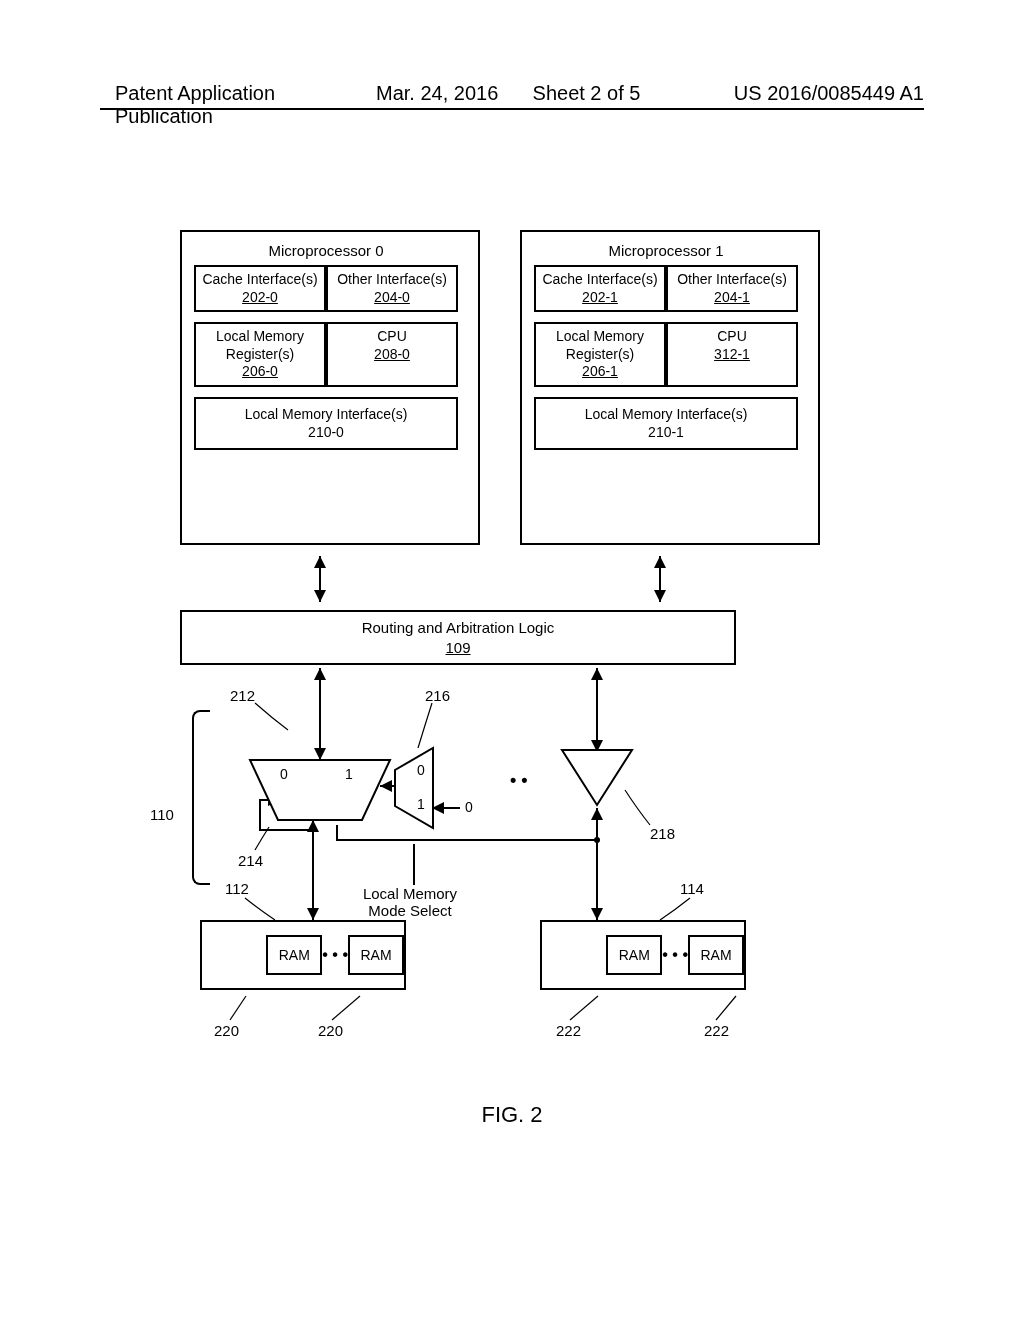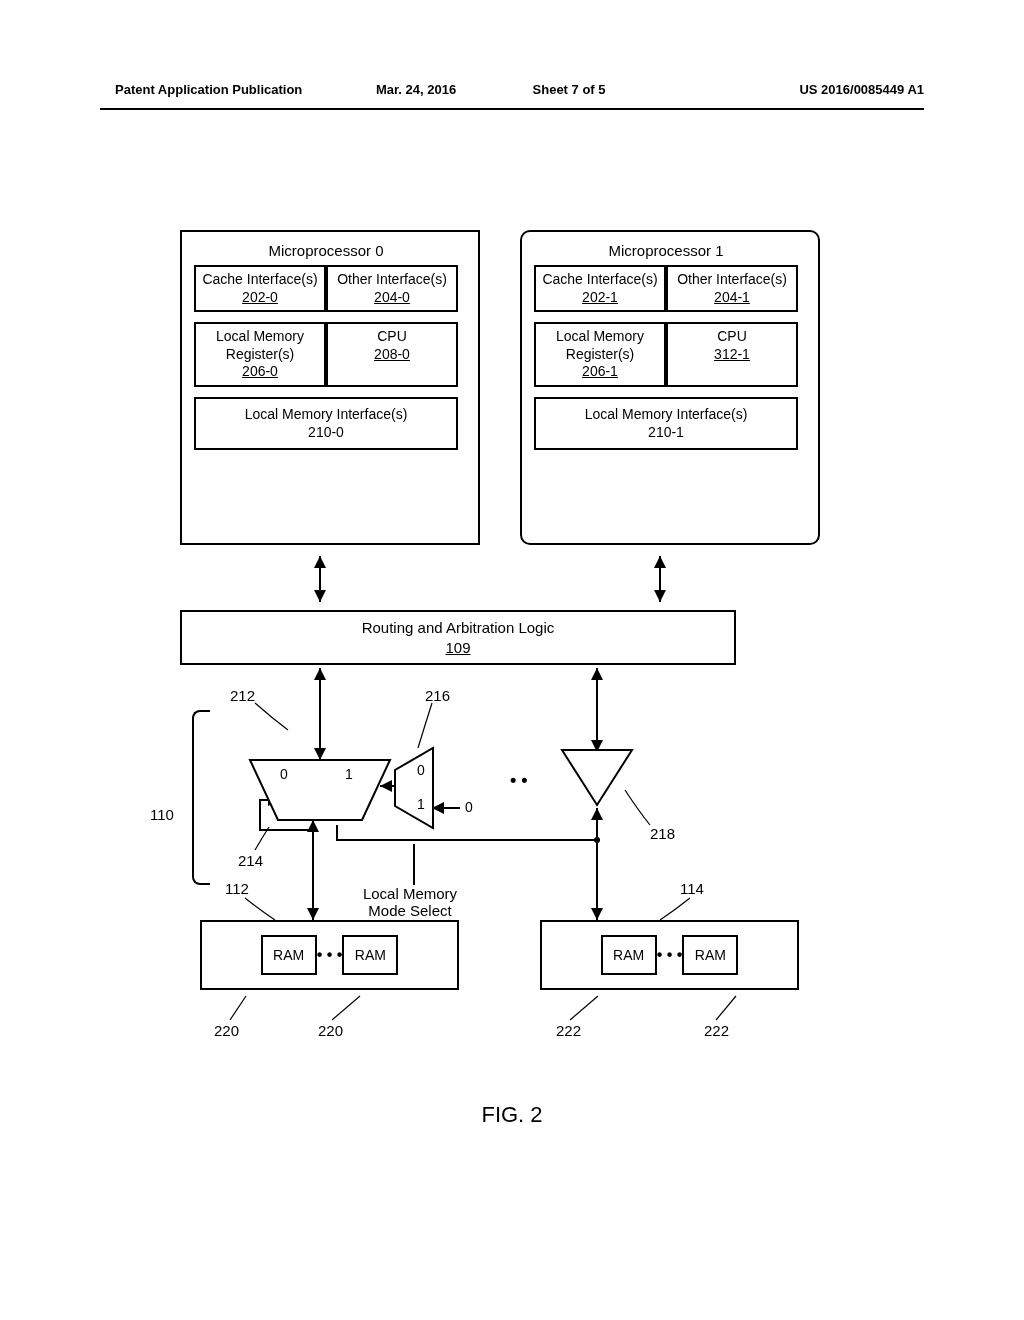--- a/index.html
+++ b/index.html
@@ -24,8 +24,8 @@
     right: 0;
     display: flex;
     padding: 0 100px 0 115px;
-    font-size: 13px;
-    font-weight: bold;
+    font-size: 20px;
+    font-weight: normal;
   }
   .header .left { flex: 1; }
   .header .mid { flex: 0.6; text-align: left; }

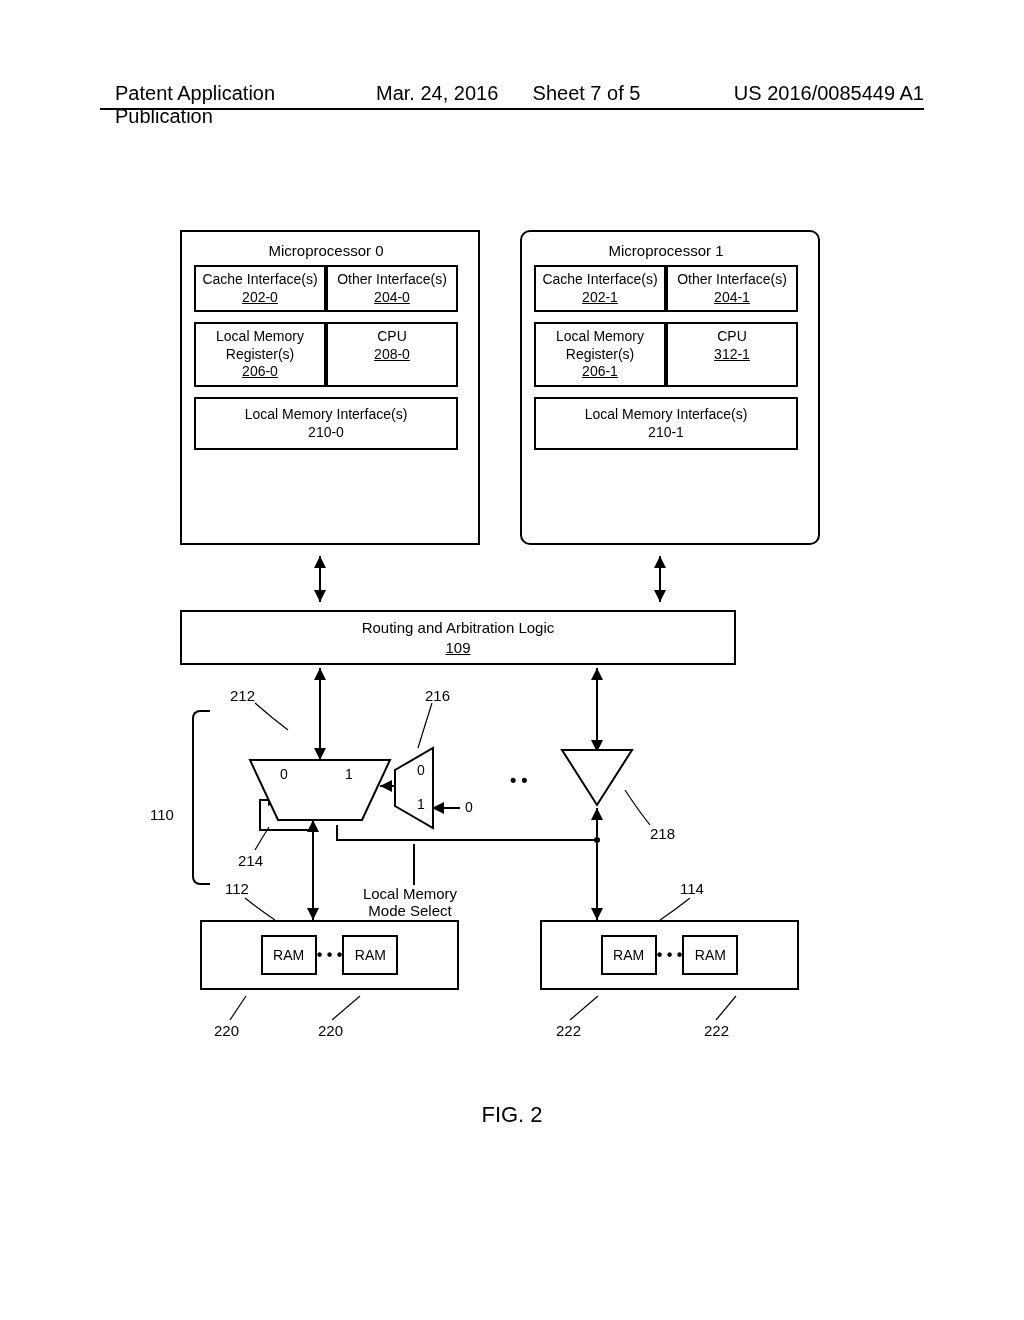--- a/index.html
+++ b/index.html
@@ -215,7 +215,7 @@
   <div class="header">
     <span class="left">Patent Application Publication</span>
     <span class="mid">Mar. 24, 2016</span>
-    <span class="pg">Sheet 7 of 5</span>
+    <span class="pg">Sheet 2 of 5</span>
     <span class="right">US 2016/0085449 A1</span>
   </div>
   <div class="hr"></div>

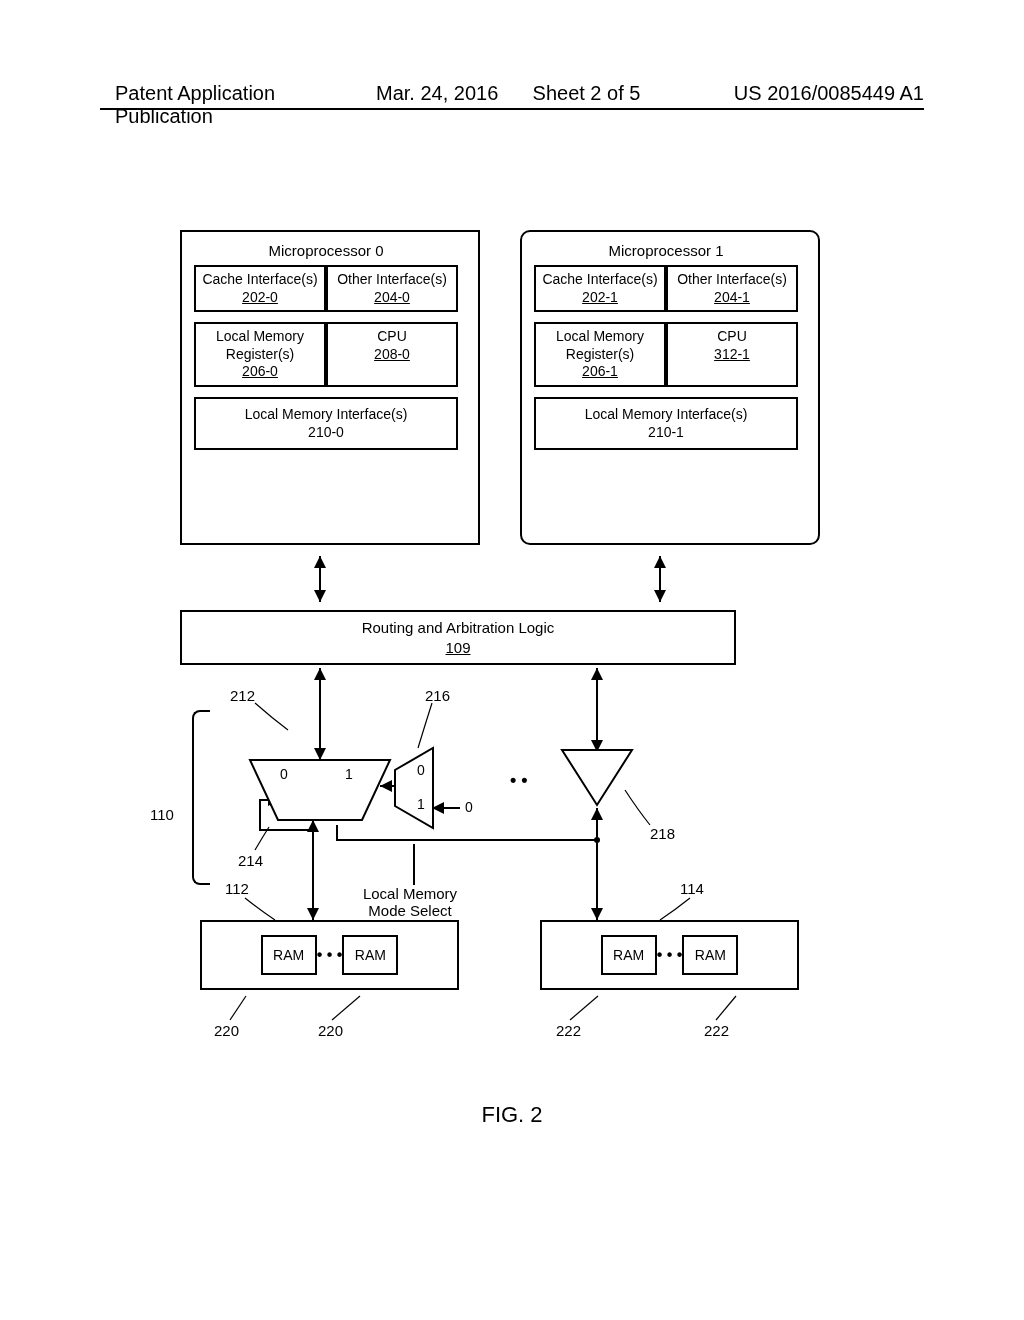--- a/index.html
+++ b/index.html
@@ -57,7 +57,7 @@
     padding: 10px 20px 12px 12px;
   }
   .mpu.left { left: 10px; }
-  .mpu.right { left: 350px; border-radius: 10px; }
+  .mpu.right { left: 350px; }
   .mpu-title {
     text-align: center;
     font-size: 15px;

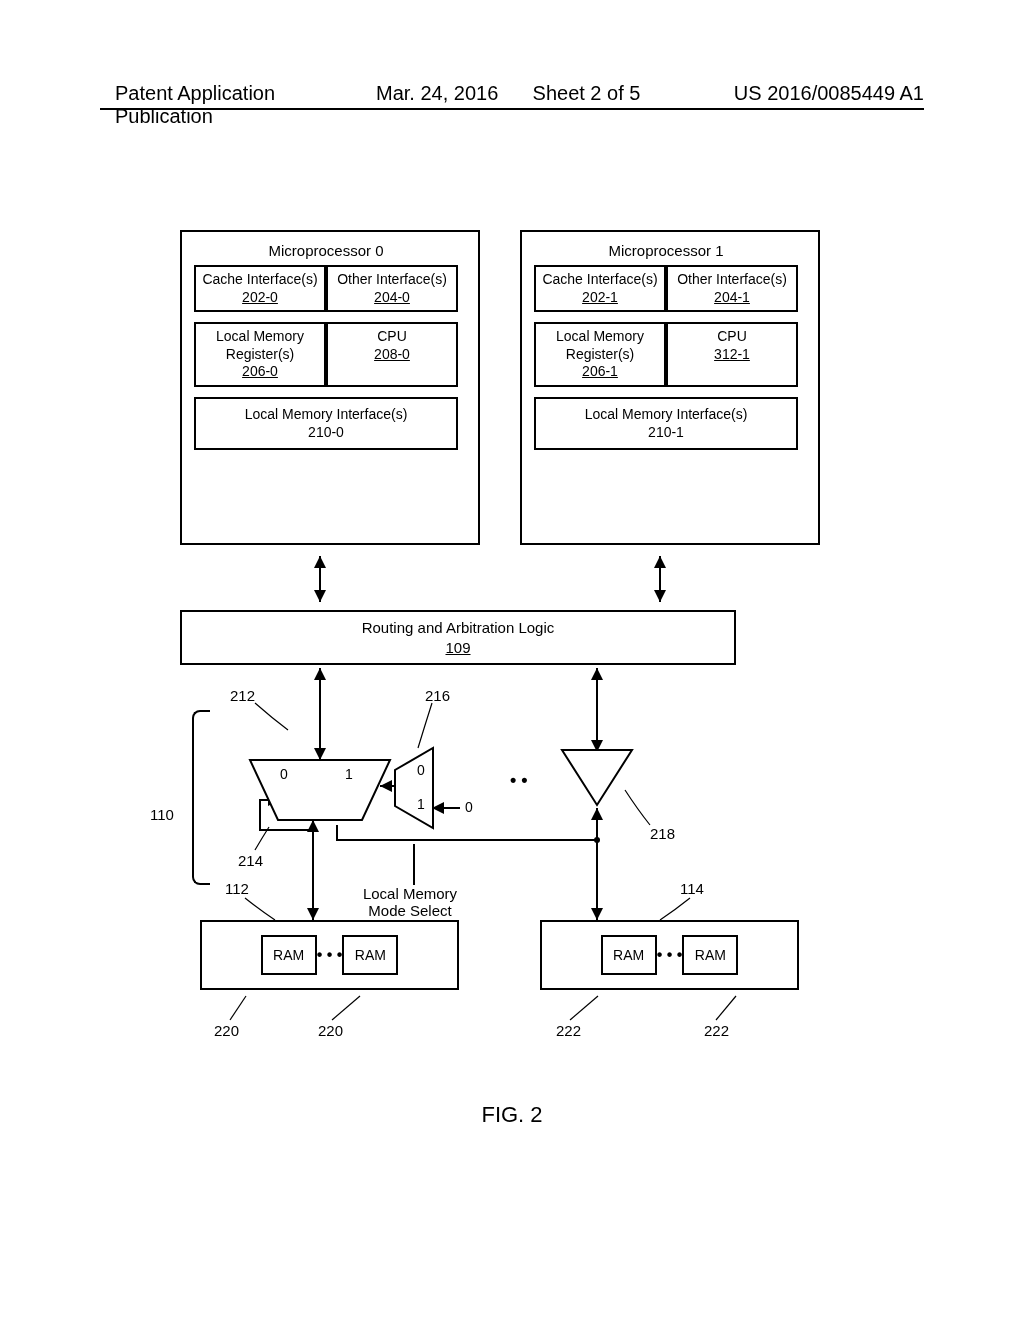--- a/index.html
+++ b/index.html
@@ -170,12 +170,12 @@
   .ramgrp {
     position: absolute;
     top: 690px;
-    width: 259px;
+    width: 206px;
     height: 70px;
     border: 2px solid #000;
     display: flex;
     align-items: center;
-    justify-content: center;
+    justify-content: flex-end;
   }
   .ramgrp.left { left: 30px; }
   .ramgrp.right { left: 370px; }

